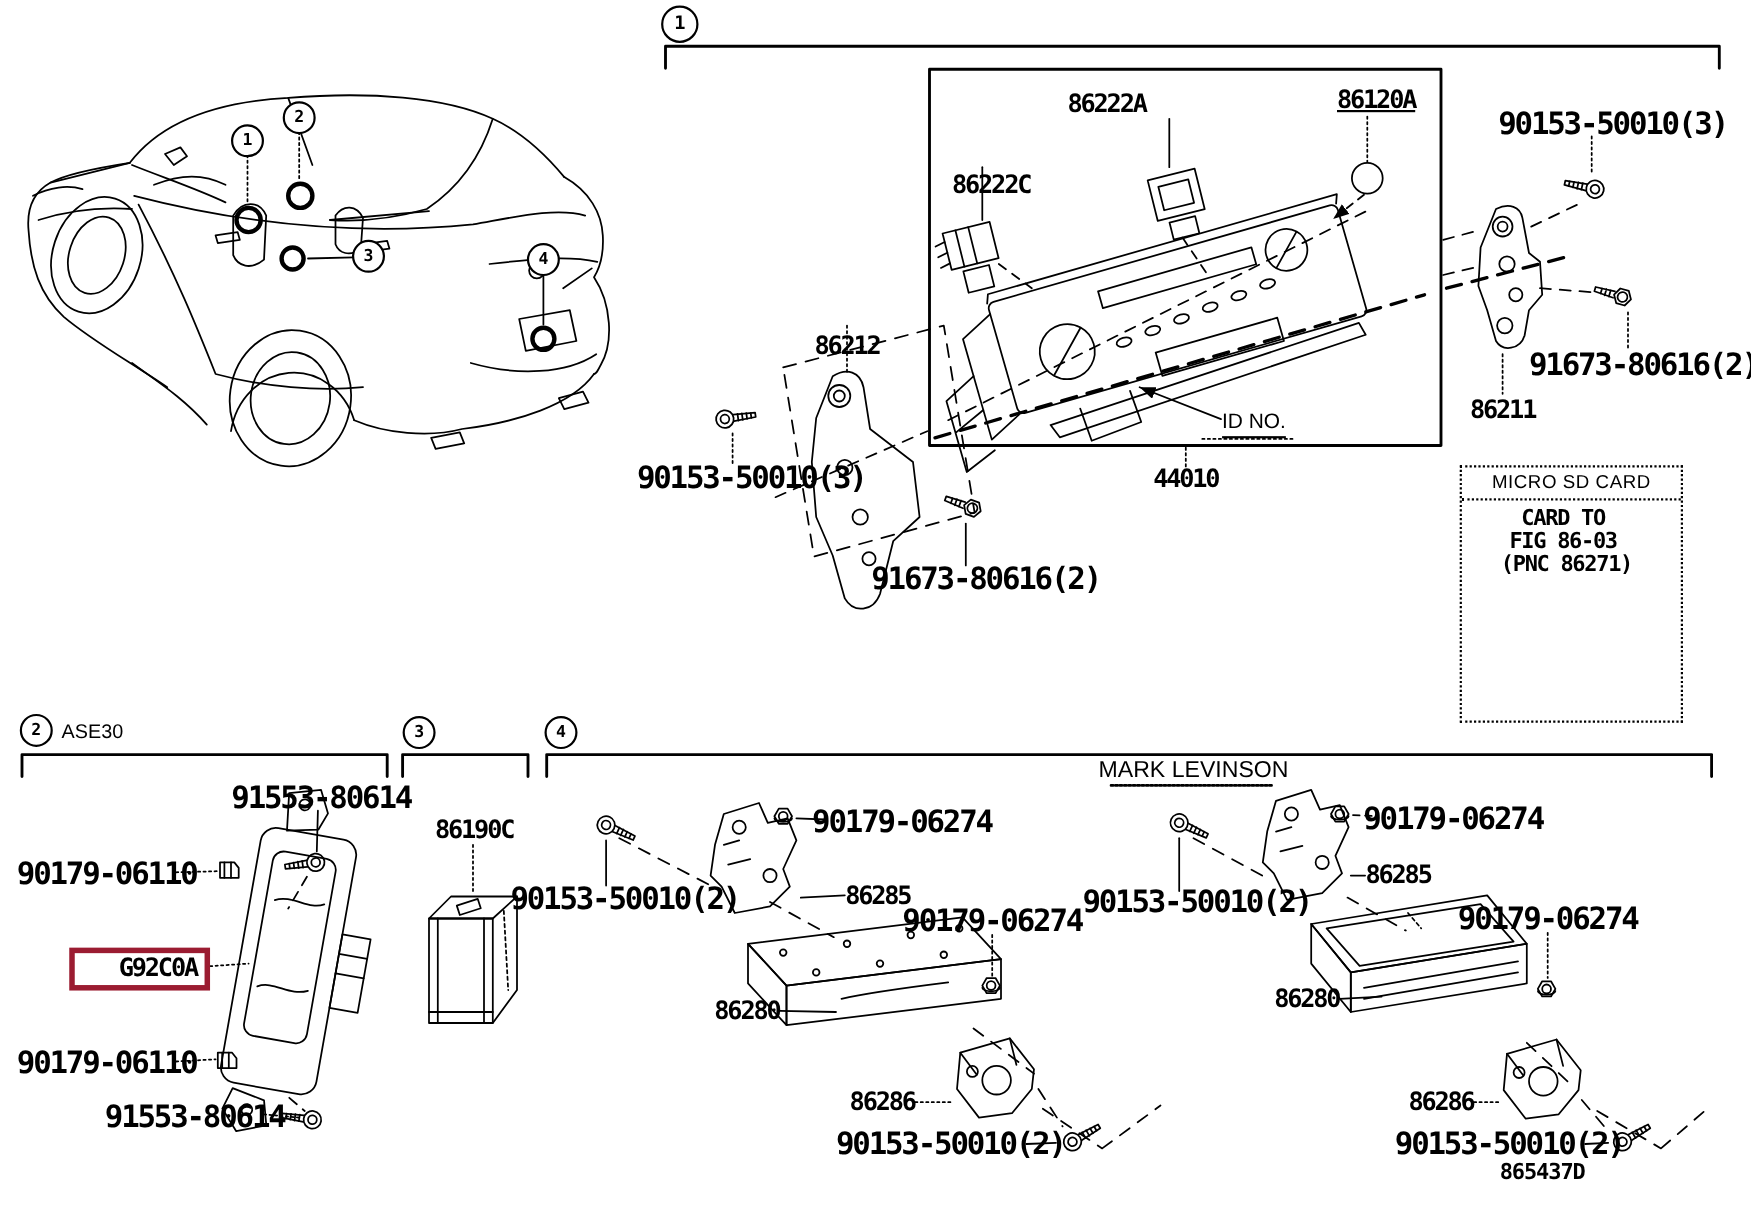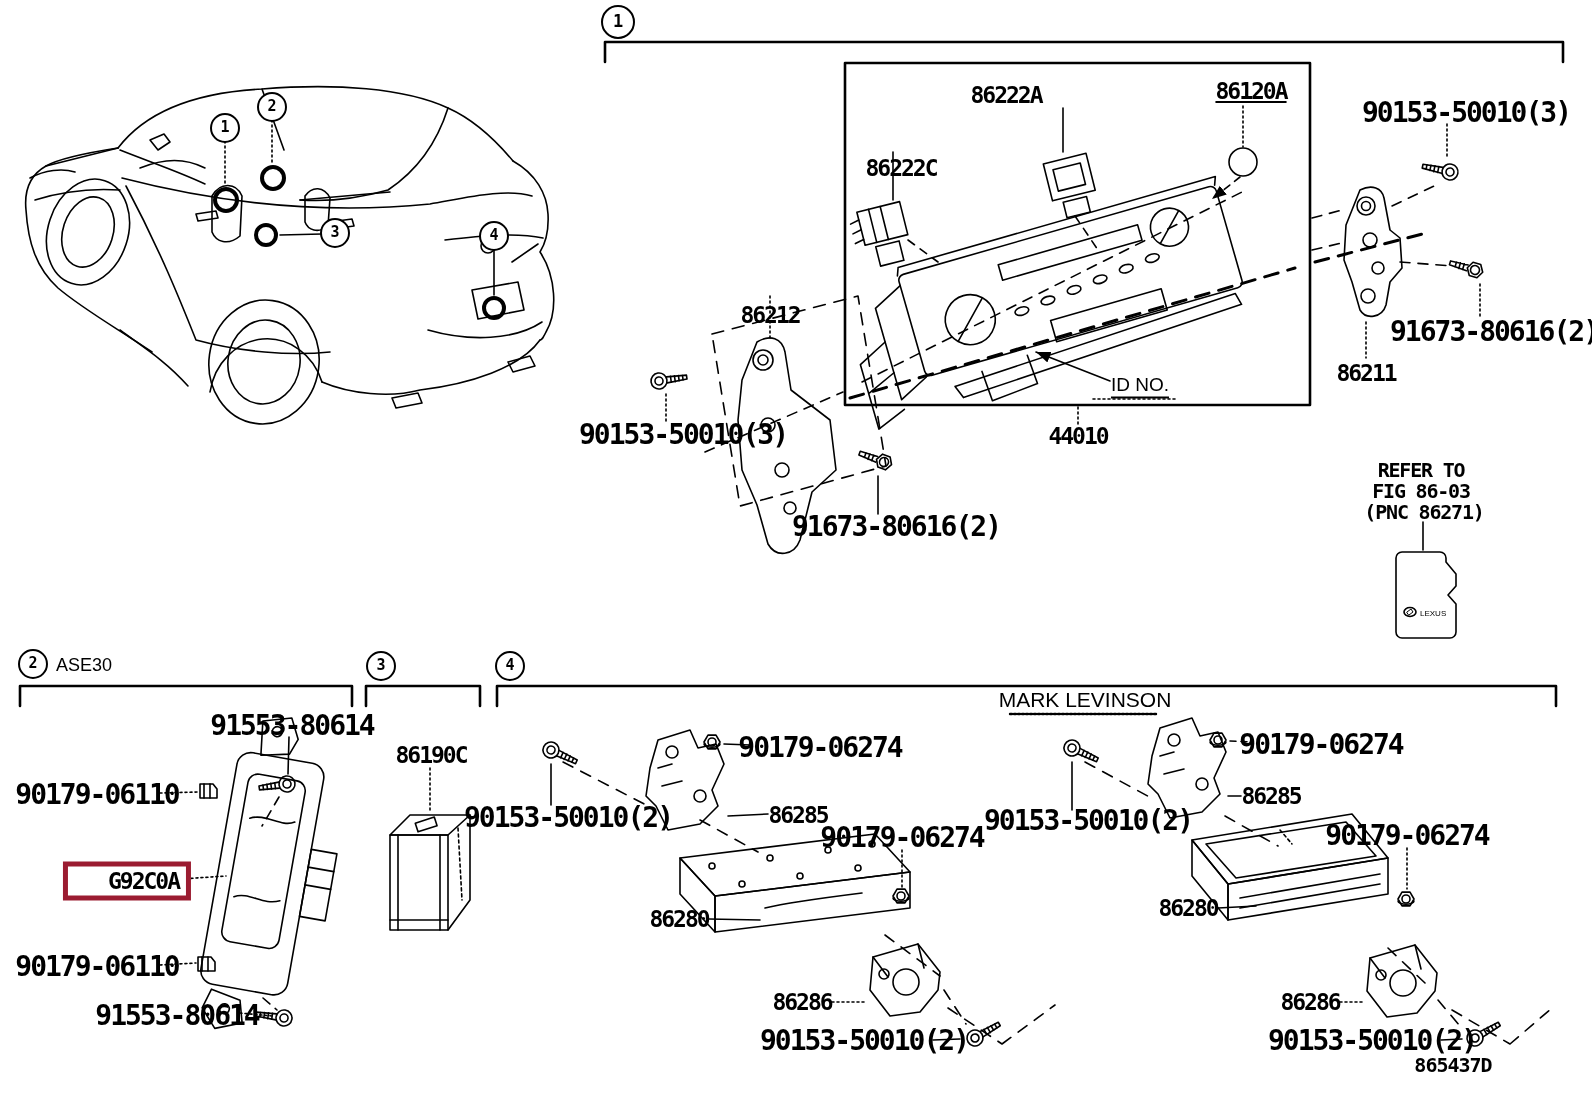--- a/index.html
+++ b/index.html
@@ -356,6 +356,9 @@
 <div class="plabel big" style="left:1078px; top:436px;">44010</div>
 <div class="plabel sans idno" style="left:1140px; top:386px;">ID NO.</div>
 
+<div class="sdbox">
+  <div class="sdtitle">MICRO SD CARD</div>
+</div>
 <div class="sdnote" style="left:1421px; top:470px;">REFER TO</div>
 <div class="sdnote" style="left:1421px; top:491px;">FIG 86-03</div>
 <div class="sdnote" style="left:1424px; top:512px;">(PNC 86271)</div>

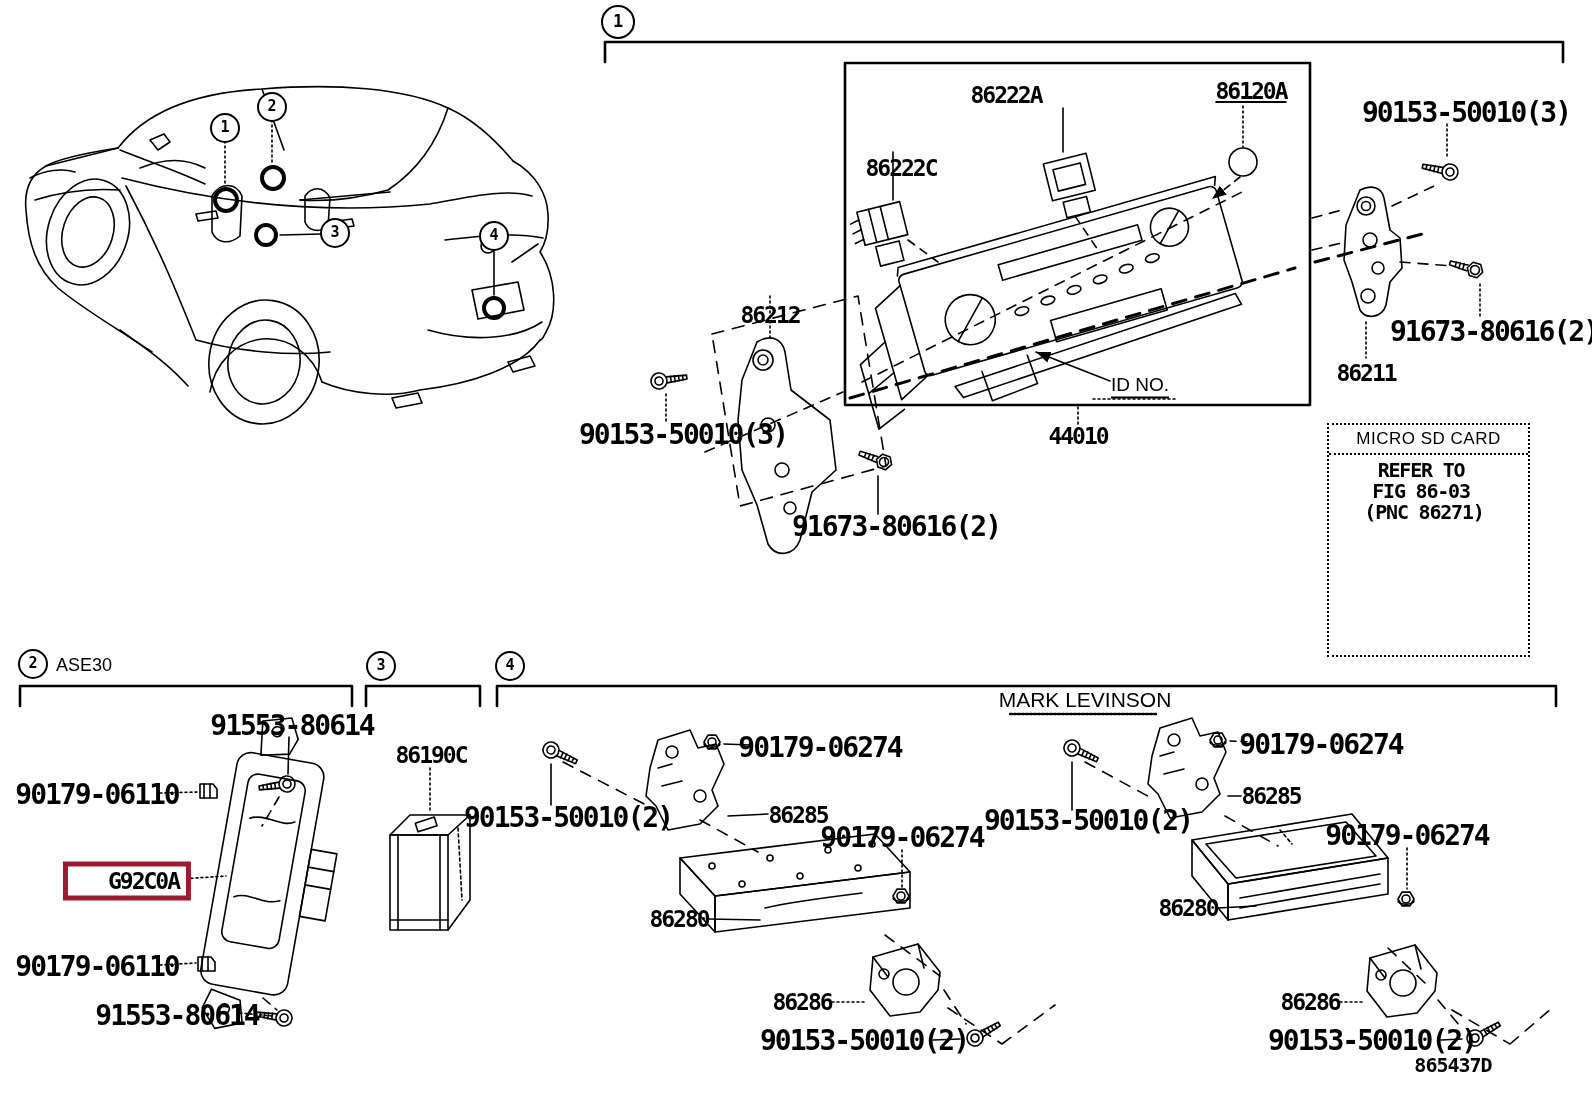--- a/index.html
+++ b/index.html
@@ -359,7 +359,7 @@
 <div class="sdbox">
   <div class="sdtitle">MICRO SD CARD</div>
 </div>
-<div class="sdnote" style="left:1421px; top:470px;">REFER TO</div>
+<div class="sdnote" style="left:1421px; top:470px;">CARD TO</div>
 <div class="sdnote" style="left:1421px; top:491px;">FIG 86-03</div>
 <div class="sdnote" style="left:1424px; top:512px;">(PNC 86271)</div>
 

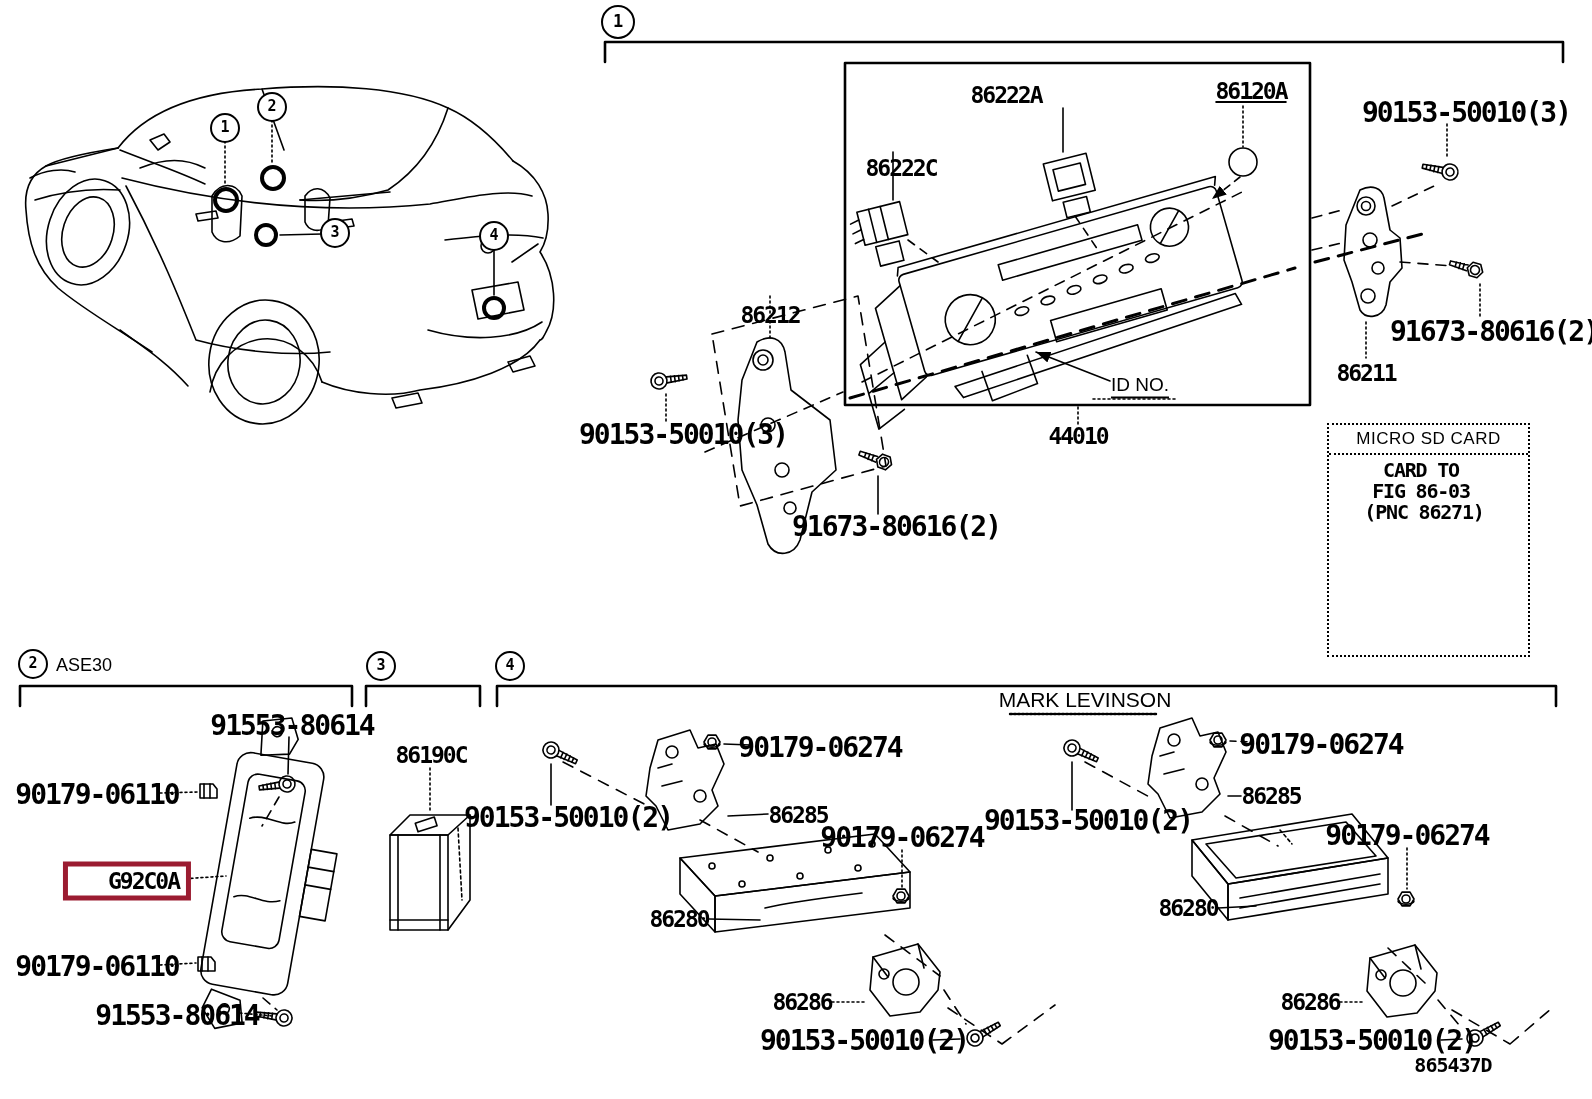--- a/index.html
+++ b/index.html
@@ -390,7 +390,7 @@
 <div class="plabel big" style="left:1310px; top:1002px;">86286</div>
 <div class="plabel" style="left:1372px; top:1040px;">90153-50010(2)</div>
 
-<div class="plabel figcode" style="left:1453px; top:1065px;">865437D</div>
+<div class="plabel figcode" style="left:1402px; top:1065px;">865437D</div>
 
 </div>
 

